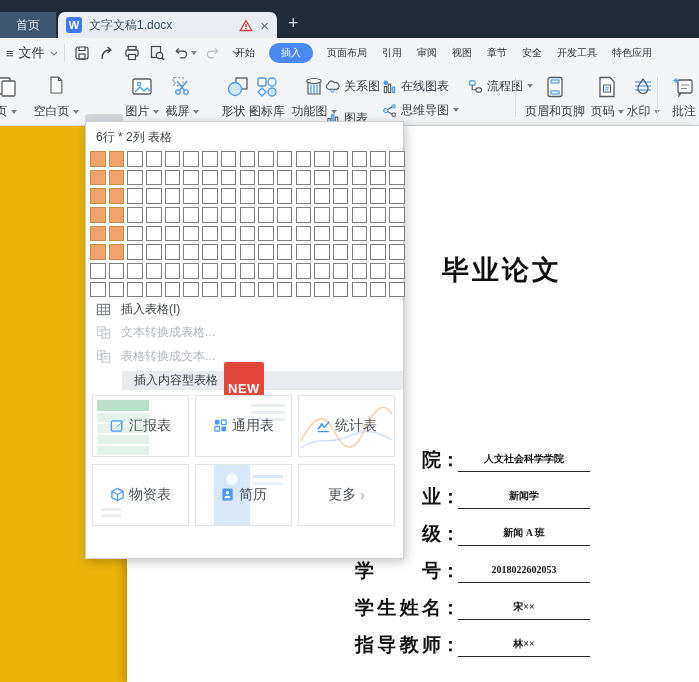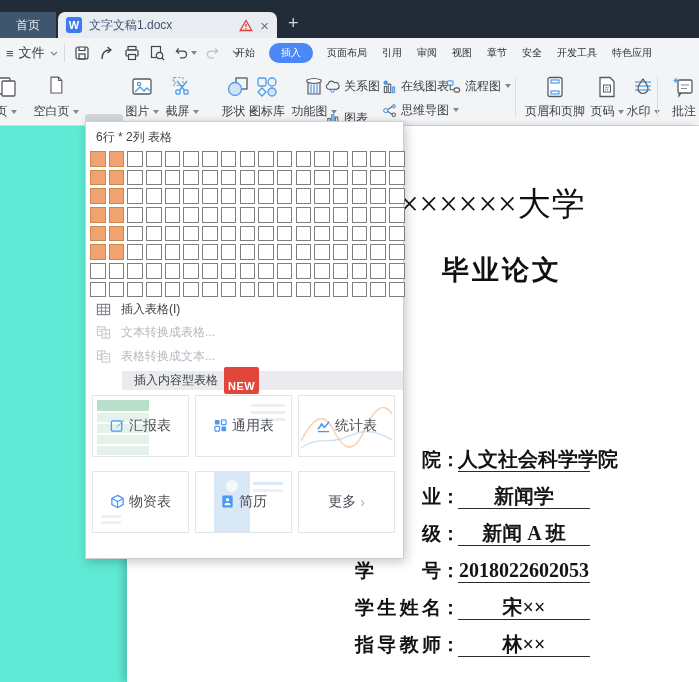--- a/index.html
+++ b/index.html
@@ -4,7 +4,7 @@
 <style>
   * { margin:0; padding:0; box-sizing:border-box; }
   html,body { width:699px; height:682px; overflow:hidden; font-family:"Liberation Sans", sans-serif; }
-  .stage { position:relative; width:699px; height:682px; background:#5eead4; overflow:hidden; }
+  .stage { position:relative; width:699px; height:682px; background:#eab308; overflow:hidden; }
 
   
   .titlebar { position:absolute; left:0; top:0; width:699px; height:38px; background:#222b38; }

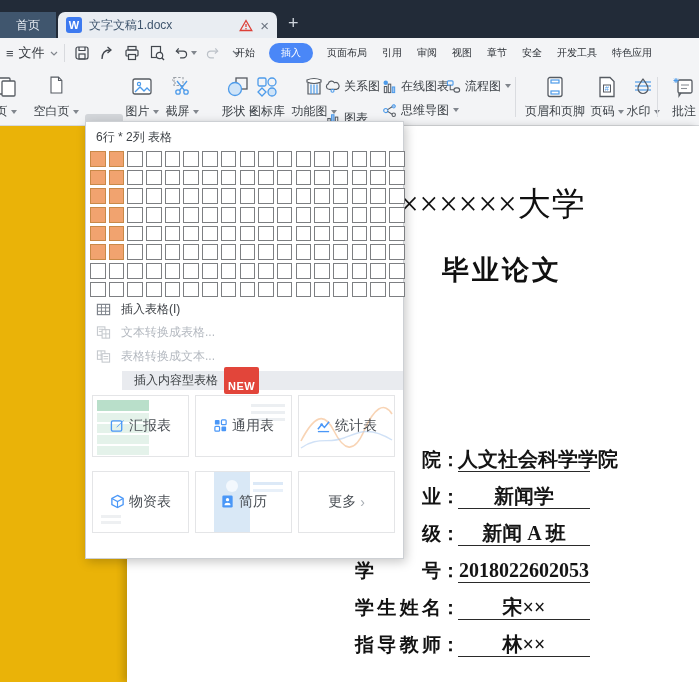--- a/index.html
+++ b/index.html
@@ -293,7 +293,7 @@
       <span>思维导图</span>
         <span class="caret-d"></span>
     </div>
-    <div class="smallbtn" style="left:446px; top:8px;">
+    <div class="smallbtn" style="left:468px; top:8px;">
       <svg width="15" height="15" viewBox="0 0 16 16">
           <rect x="1.5" y="2" width="6" height="4.5" rx="1" fill="none" stroke="#4d9bea" stroke-width="1.2"></rect>
           <rect x="8.5" y="9.5" width="6" height="4.5" rx="2.2" fill="none" stroke="#565b62" stroke-width="1.2"></rect>

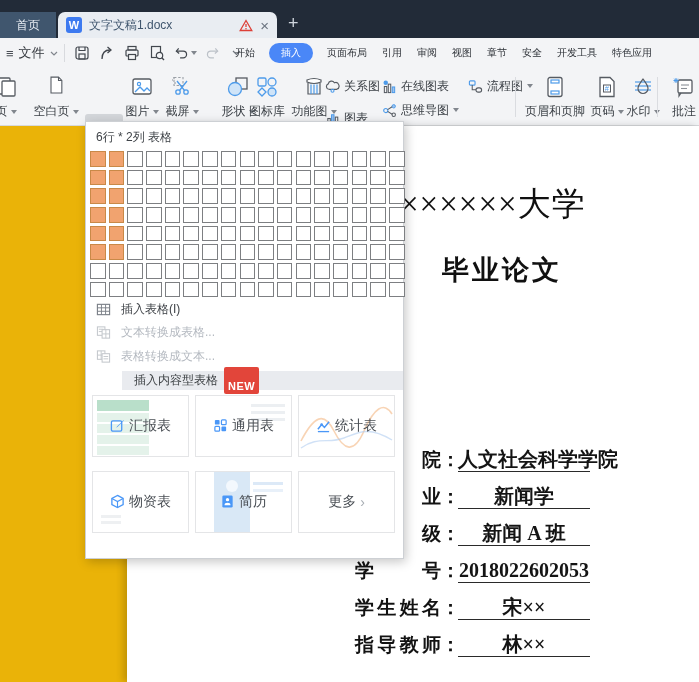--- a/index.html
+++ b/index.html
@@ -358,7 +358,6 @@
   </div>
 
   <div class="page">
-    <div class="uni-title">××××××大学</div>
     <div class="thesis-title">毕业论文</div>
     <div class="fields" id="fields-holder">
         <div class="frow">

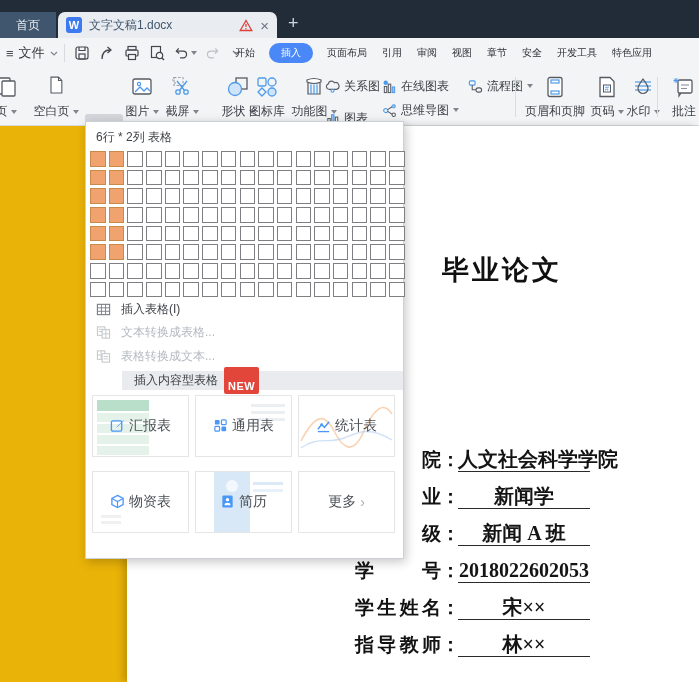--- a/index.html
+++ b/index.html
@@ -54,7 +54,7 @@
   .pmenu-item { height:23.5px; display:flex; align-items:center; gap:10px; padding-left:10px; font-size:12px; color:#3e4247; }
   .pmenu-item.disabled { color:#b4b9c0; }
   .band { margin-top:3px; height:19px; background:#e9ebef; display:flex; align-items:center; padding-left:12px; font-size:12px; color:#3c4043; gap:6px;margin-left:36px; }
-  .badge { background:#e2453a; color:#fff; font-size:11px; font-weight:bold; padding:13px 4px 2px; border-radius:2px; letter-spacing:0.5px; }
+  .badge { background:#e2453a; color:#fff; font-size:13px; font-weight:bold; padding:19px 4px 2px; border-radius:2px; letter-spacing:0.5px; }
   .cards { padding:5px 6px; display:grid; grid-template-columns:repeat(3, 97px); gap:14px 6px; }
   .card { position:relative; height:62px; border:1px solid #e4e5e7; background:#fff; display:flex; align-items:center; justify-content:center; gap:4px; font-size:14px; color:#4a4f55; overflow:hidden; }
   .card .clbl { position:relative; z-index:2; display:flex; align-items:center; gap:4px; }

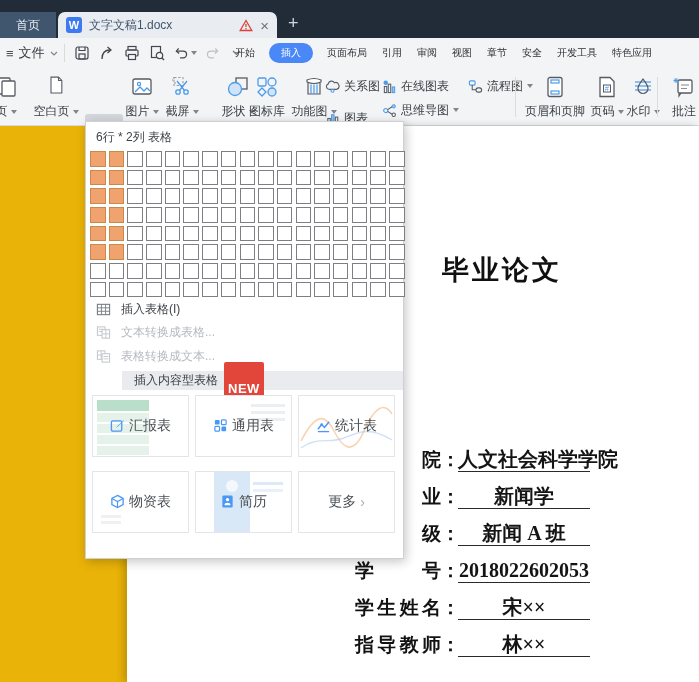--- a/index.html
+++ b/index.html
@@ -55,7 +55,7 @@
   .pmenu-item.disabled { color:#b4b9c0; }
   .band { margin-top:3px; height:19px; background:#e9ebef; display:flex; align-items:center; padding-left:12px; font-size:12px; color:#3c4043; gap:6px;margin-left:36px; }
   .badge { background:#e2453a; color:#fff; font-size:13px; font-weight:bold; padding:19px 4px 2px; border-radius:2px; letter-spacing:0.5px; }
-  .cards { padding:5px 6px; display:grid; grid-template-columns:repeat(3, 97px); gap:14px 6px; }
+  .cards { padding:5px 6px; display:grid; grid-template-columns:repeat(3, 97px); gap:7px 6px; }
   .card { position:relative; height:62px; border:1px solid #e4e5e7; background:#fff; display:flex; align-items:center; justify-content:center; gap:4px; font-size:14px; color:#4a4f55; overflow:hidden; }
   .card .clbl { position:relative; z-index:2; display:flex; align-items:center; gap:4px; }
   .deco { position:absolute; z-index:1; }

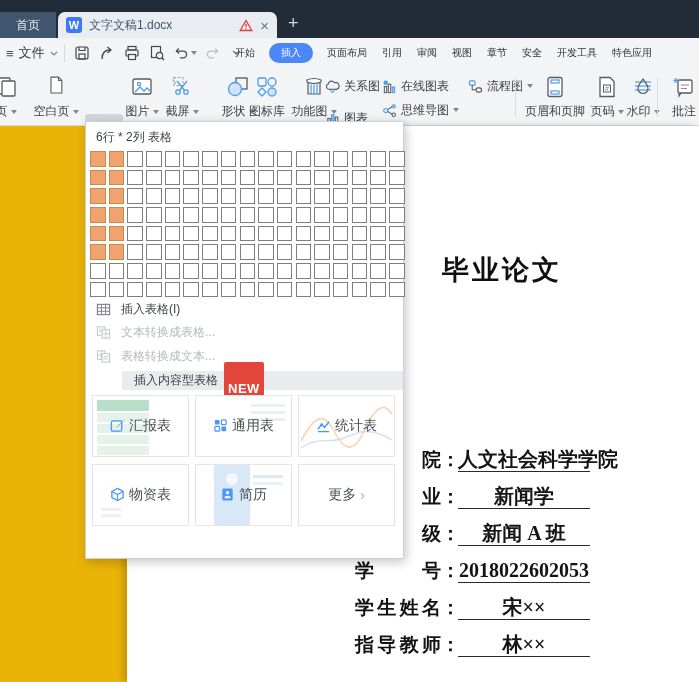--- a/index.html
+++ b/index.html
@@ -42,7 +42,7 @@
   .frow { display:flex; align-items:flex-end; height:26px; margin-bottom:11px; }
   .flabel { display:inline-block; width:86px; font-size:19px; font-weight:bold; color:#121212; text-align:justify; text-align-last:justify; line-height:24px; }
   .fcolon { font-size:19px; font-weight:bold; color:#121212; width:14px; line-height:24px; }
-  .fline { display:inline-block; width:132px; margin-left:3px; border-bottom:1.6px solid #2a2a2a; text-align:center; font-family:"Liberation Serif", serif; font-size:20px; font-weight:bold; color:#141414; line-height:24px; white-space:nowrap; }
+  .fline { display:inline-block; width:132px; margin-left:3px; border-bottom:1.6px solid #2a2a2a; text-align:center; font-family:"Liberation Serif", serif; font-size:10px; font-weight:bold; color:#141414; line-height:24px; white-space:nowrap; }
 
   
   .panel { position:absolute; left:85px; top:121px; width:319px; height:438px; background:#ffffff; border:1px solid #cdd0d4; box-shadow:2px 3px 10px rgba(0,0,0,0.22); z-index:30; }

